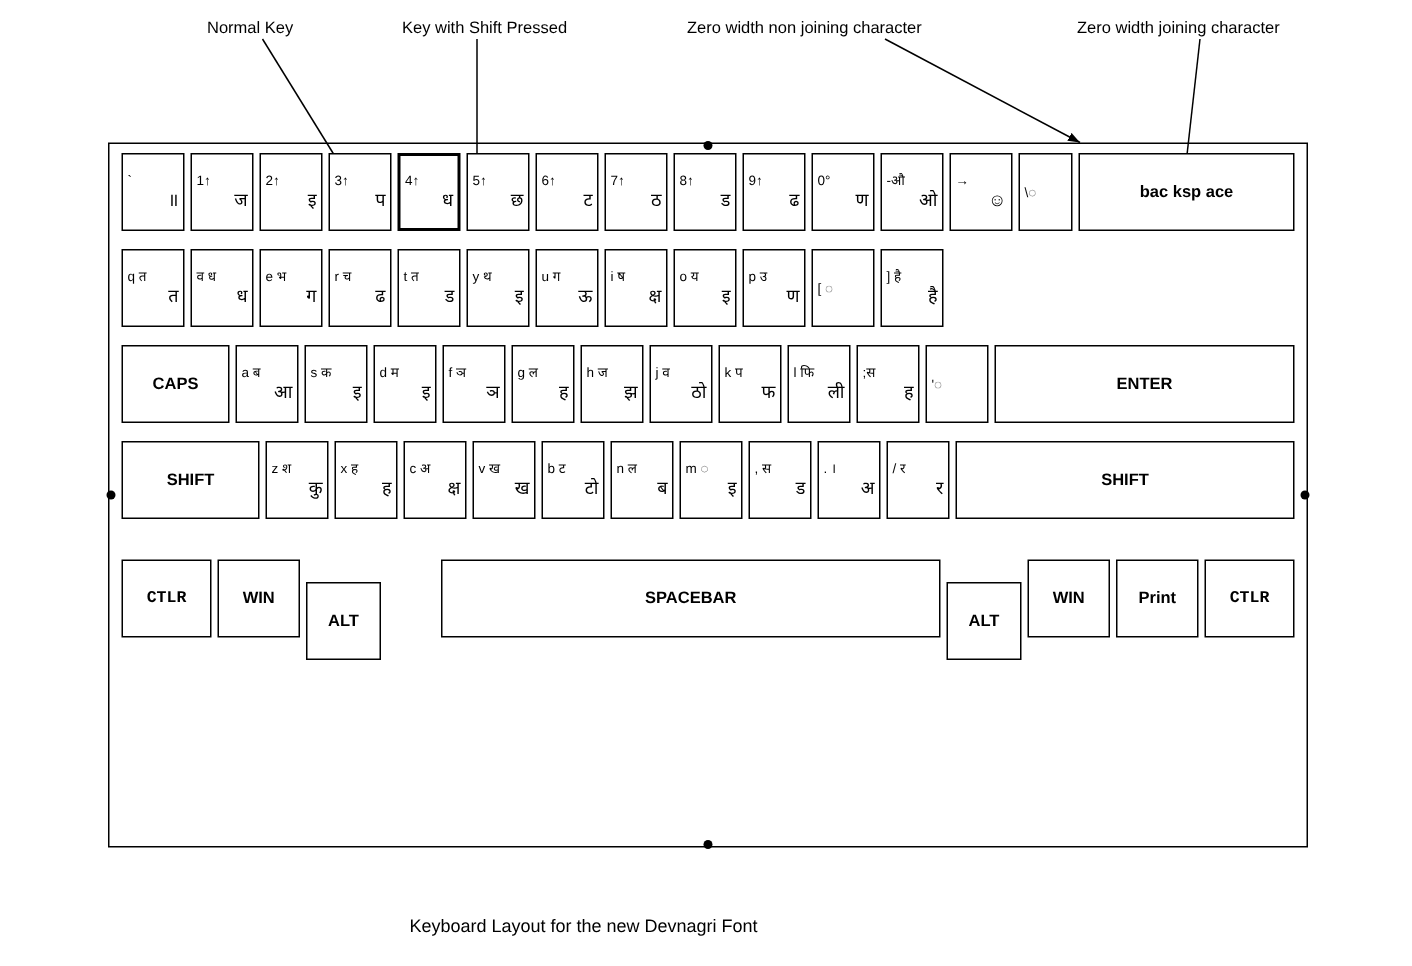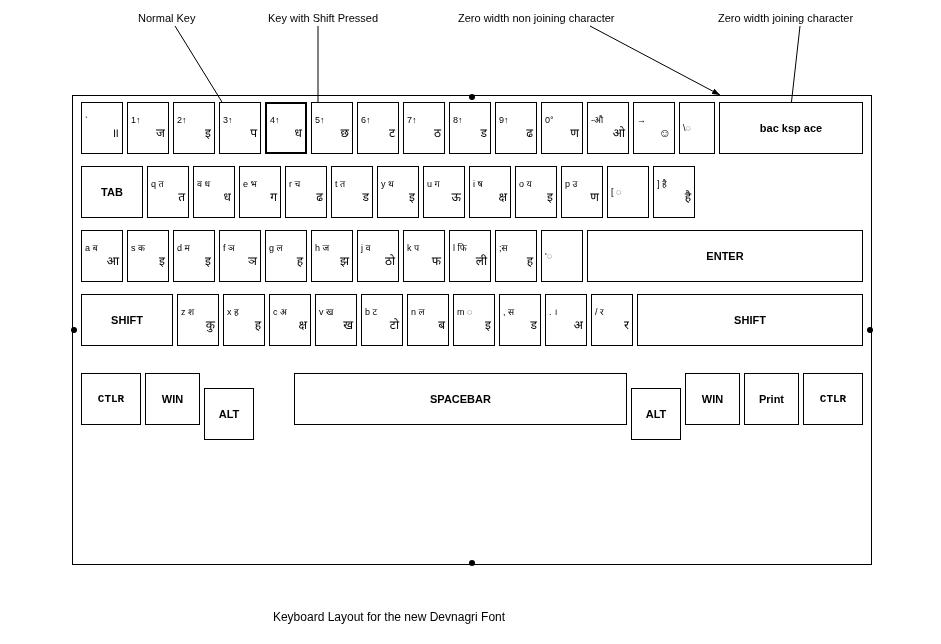--- a/index.html
+++ b/index.html
@@ -248,9 +248,6 @@
     </div>
 
     <div class="key-row">
-      <div class="key key-tab">
-        <span class="key-label">TAB</span>
-      </div>
 
       <div class="key key-normal" style="min-width:42px">
         <div class="key-dual">

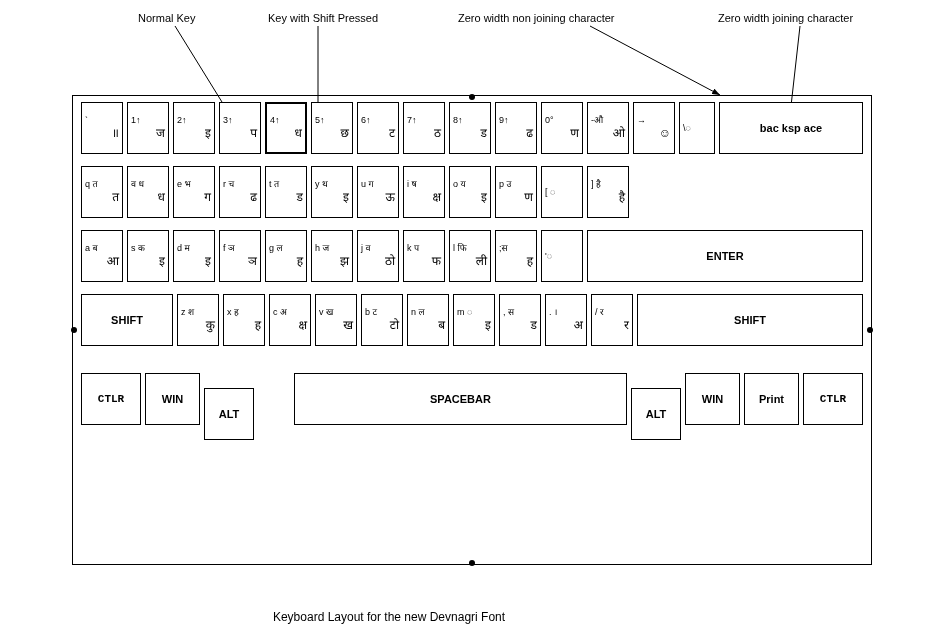--- a/index.html
+++ b/index.html
@@ -336,6 +336,9 @@
     </div>
 
     <div class="key-row">
+      <div class="key key-caps">
+        <span class="key-label">CAPS</span>
+      </div>
 
       <div class="key key-normal" style="min-width:42px">
         <div class="key-dual">

